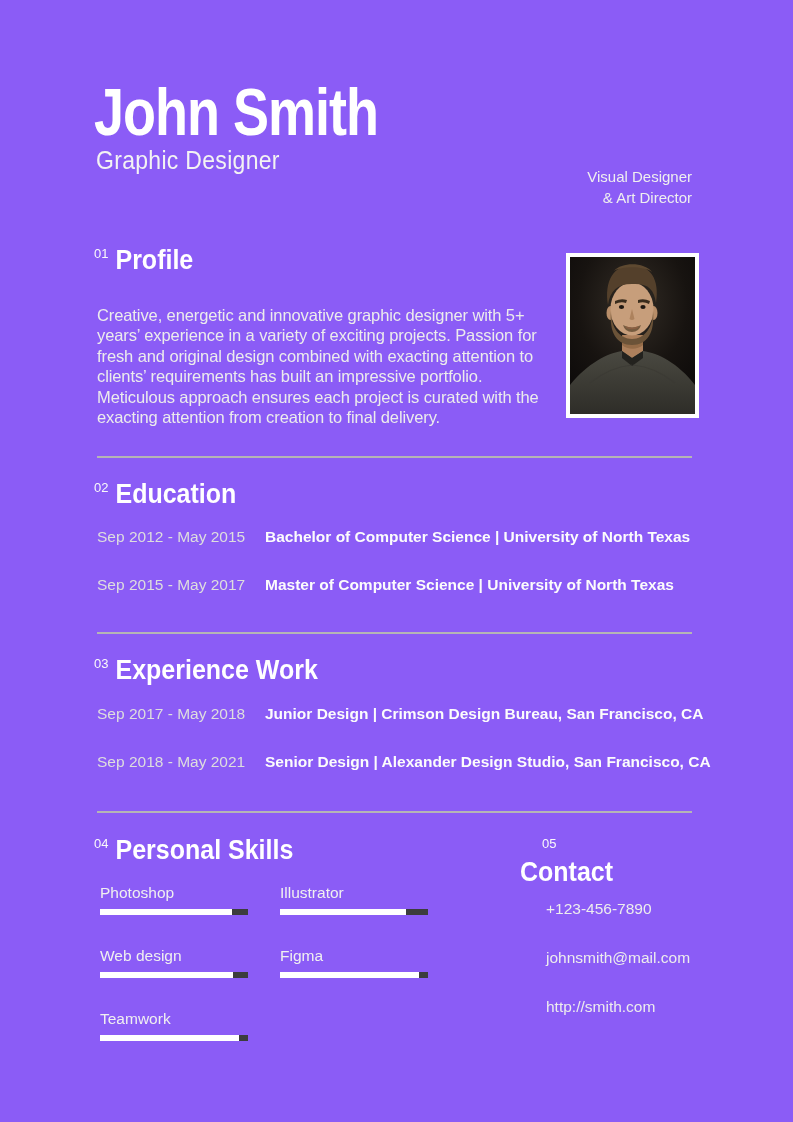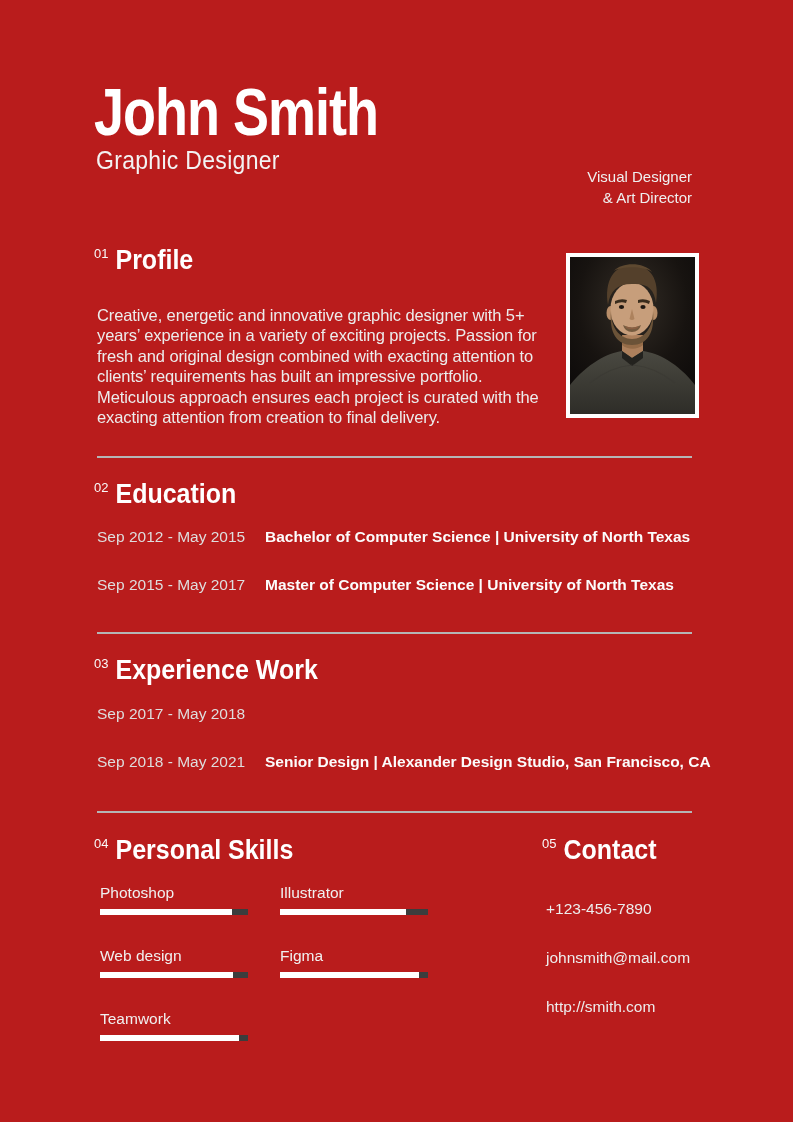--- a/index.html
+++ b/index.html
@@ -6,7 +6,7 @@
   .page{
     position:relative;
     width:793px;height:1122px;
-    background:#b91c1c;
+    background:#8b5cf6;
     font-family:"Liberation Sans", sans-serif;
     color:#f2f2f2;
     overflow:hidden;

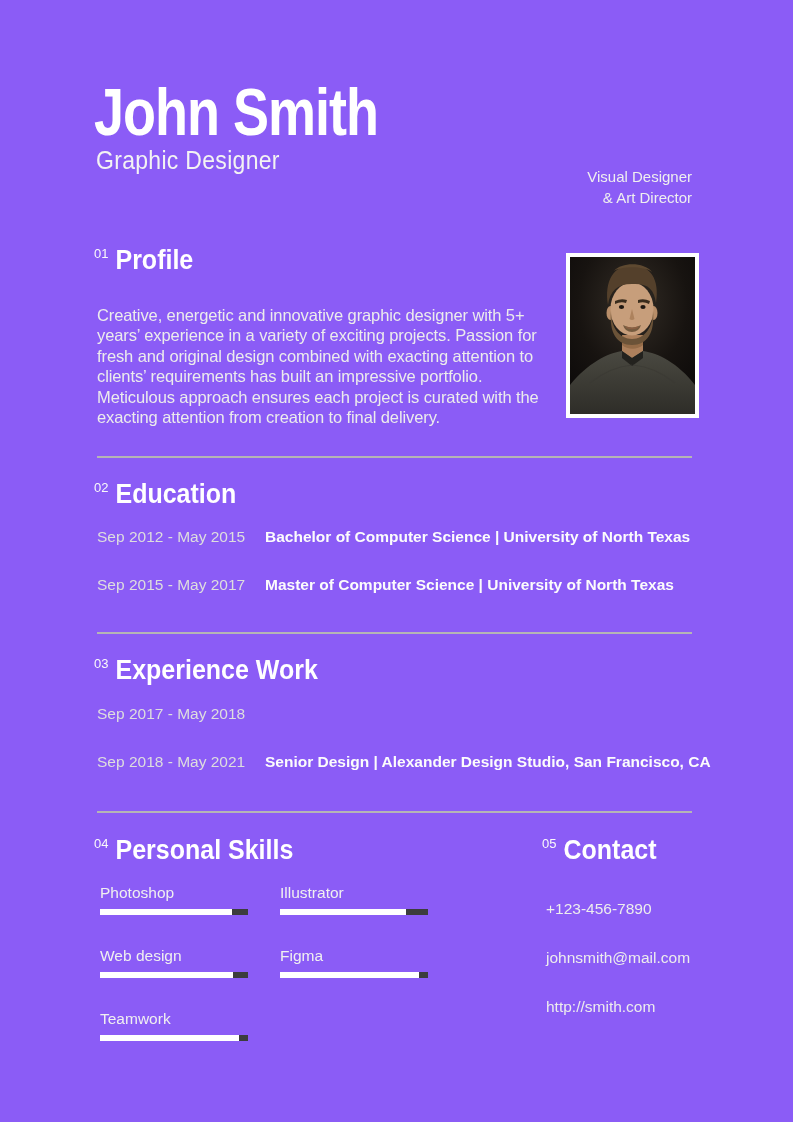--- a/index.html
+++ b/index.html
@@ -135,6 +135,7 @@
   </div>
   <div class="t-row" style="top:705px;">
     <span class="t-date">Sep 2017 - May 2018</span>
+    <span class="t-detail">Junior Design | Crimson Design Bureau, San Francisco, CA</span>
   </div>
   <div class="t-row" style="top:753px;">
     <span class="t-date">Sep 2018 - May 2021</span>

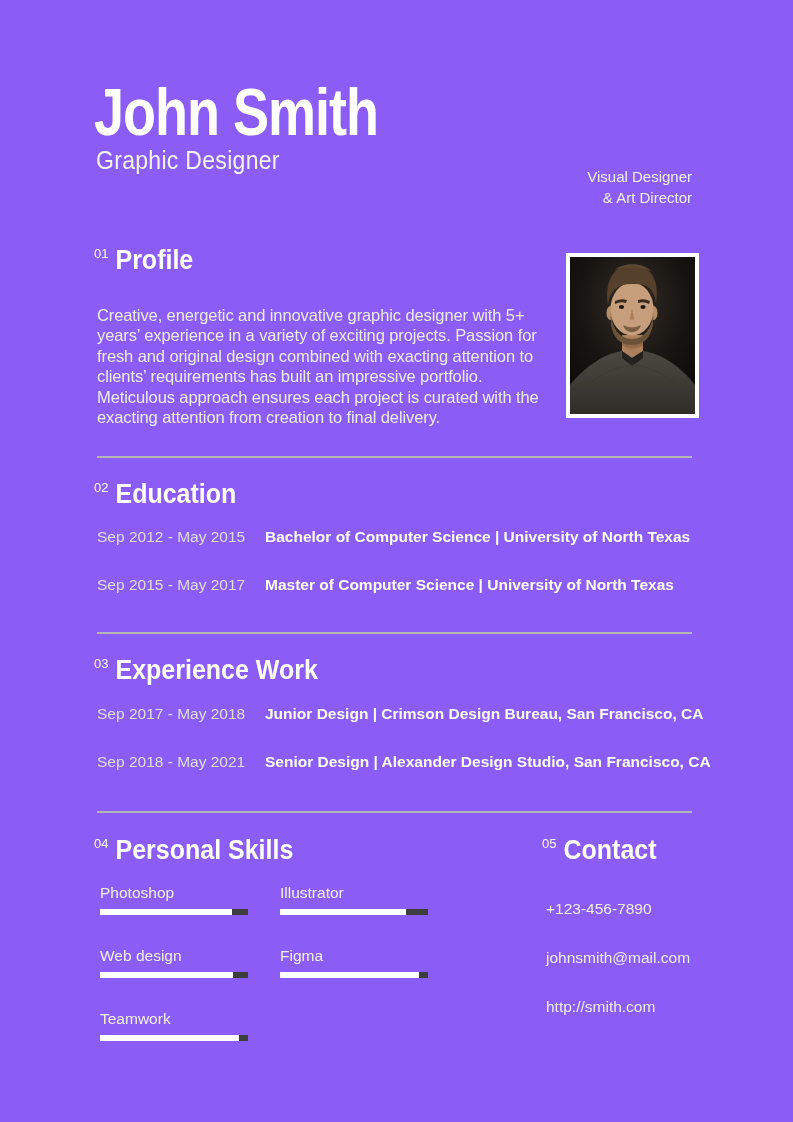--- a/index.html
+++ b/index.html
@@ -181,7 +181,7 @@
     </div>
   </div>
 
-  <div class="sec-head" style="left:520px;top:835px;">
+  <div class="sec-head" style="left:520px;top:835px;flex-direction:column;">
     <span class="sec-num">05</span>
     <span class="sec-title">Contact</span>
   </div>

